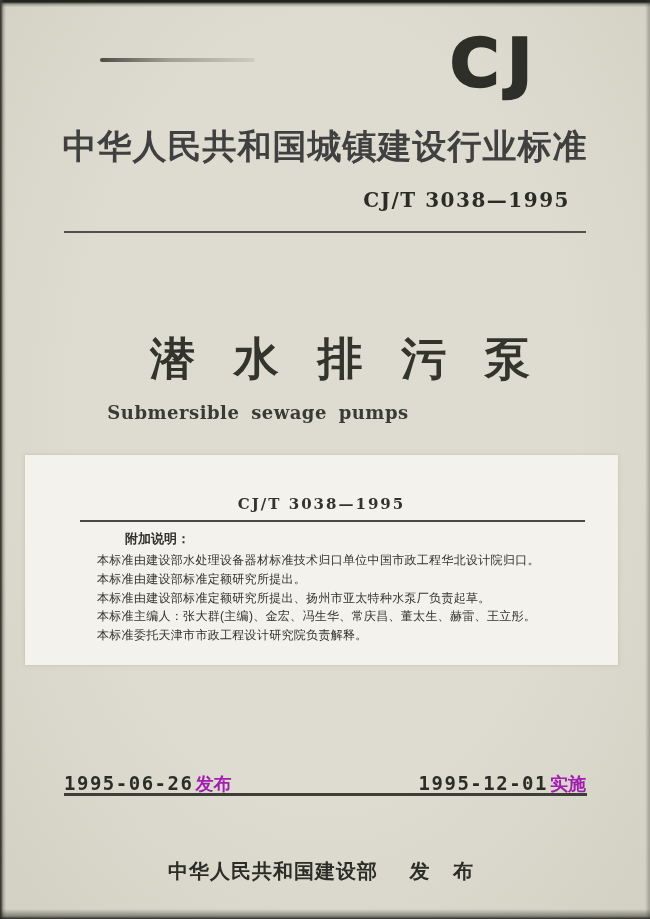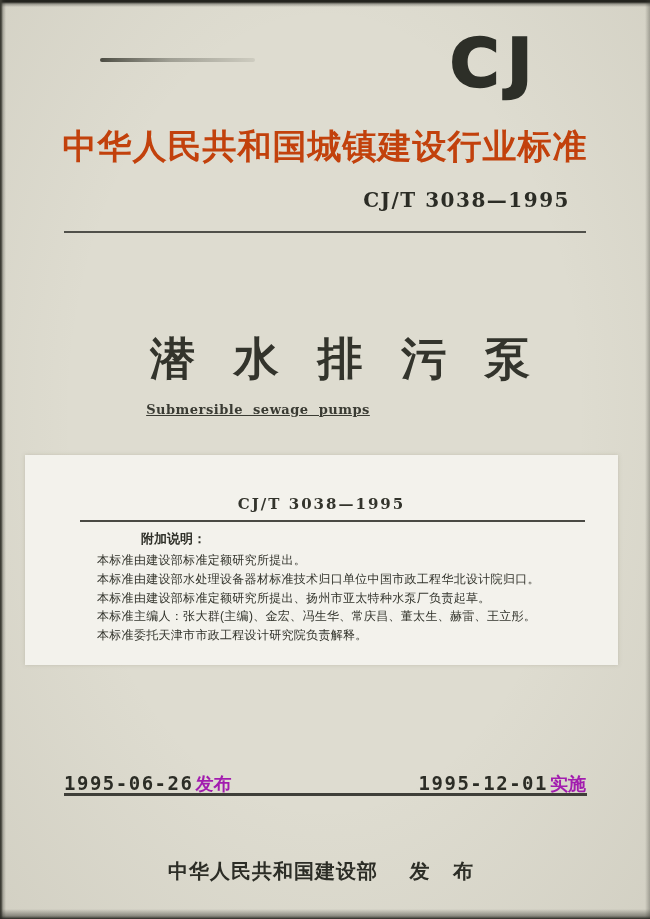--- a/index.html
+++ b/index.html
@@ -52,7 +52,7 @@
     position: absolute; top: 124px; left: 0; width: 650px;
     text-align: center;
     font-size: 34px; font-weight: bold; letter-spacing: 1px;
-    color: #c2410c;
+    color: #404040;
   }
   .standard-code-top {
     position: absolute; top: 188px; right: 80px;

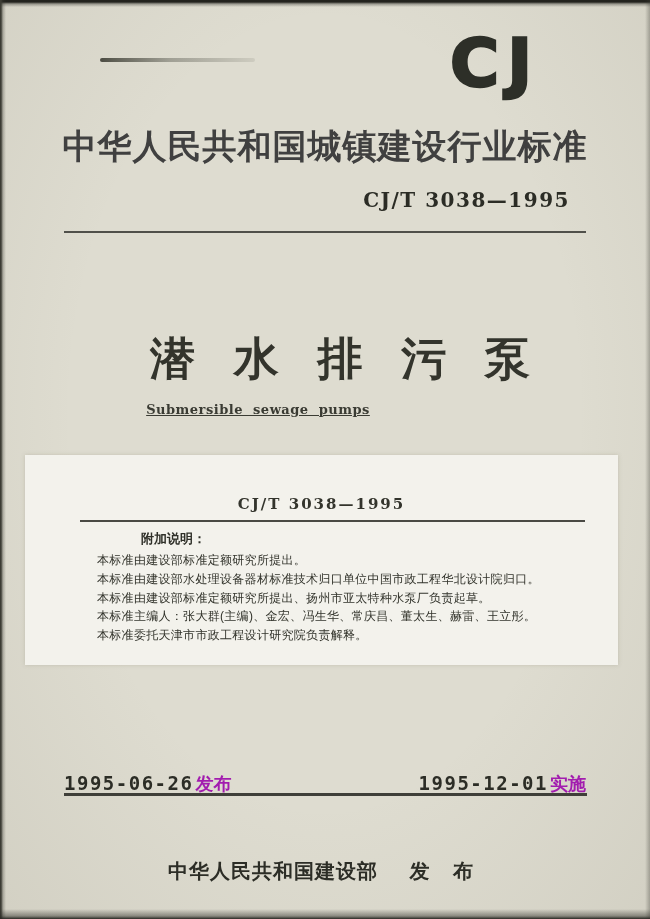--- a/index.html
+++ b/index.html
@@ -71,9 +71,8 @@
     position: absolute; top: 402px; left: 0; width: 516px;
     text-align: center;
     font-family: "DejaVu Serif", serif;
-    font-size: 13px; font-weight: bold; letter-spacing: 0.5px; word-spacing: 5px;
+    font-size: 18px; font-weight: bold; letter-spacing: 0.5px; word-spacing: 5px;
     color: #3a3b33;
-    text-decoration: underline;
   }
   .notes-panel {
     position: absolute; top: 455px; left: 25px; width: 593px; height: 210px;

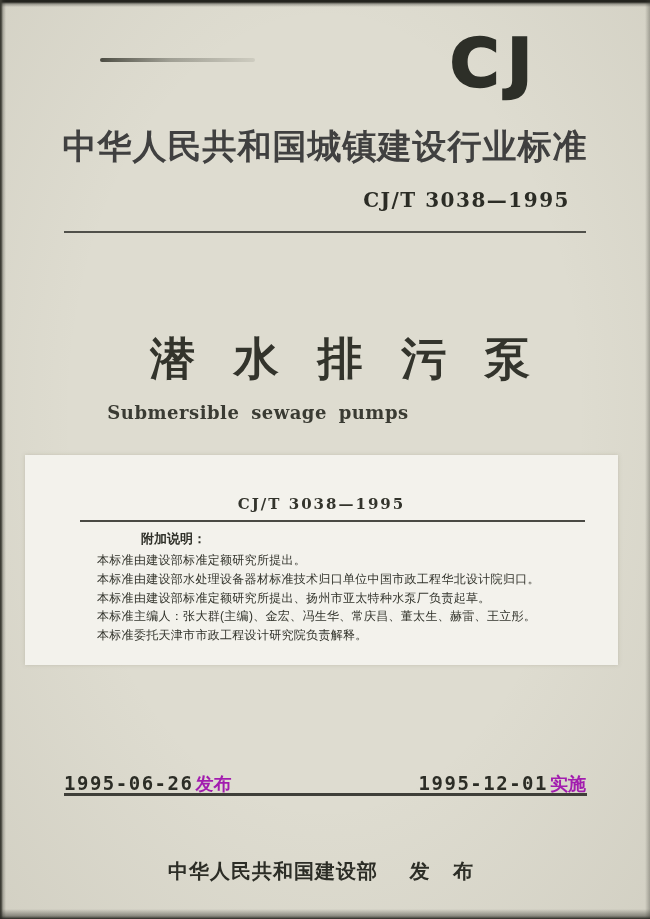--- a/index.html
+++ b/index.html
@@ -88,7 +88,7 @@
   }
   .panel-rule { position: absolute; top: 65px; left: 55px; width: 505px; height: 2px; background: #4a4a44; }
   .panel-heading {
-    position: absolute; top: 75px; left: 88px;
+    position: absolute; top: 75px; left: 72px;
     font-size: 13px; font-weight: bold; color: #2f3029; padding-left: 28px;
   }
   .panel-lines {

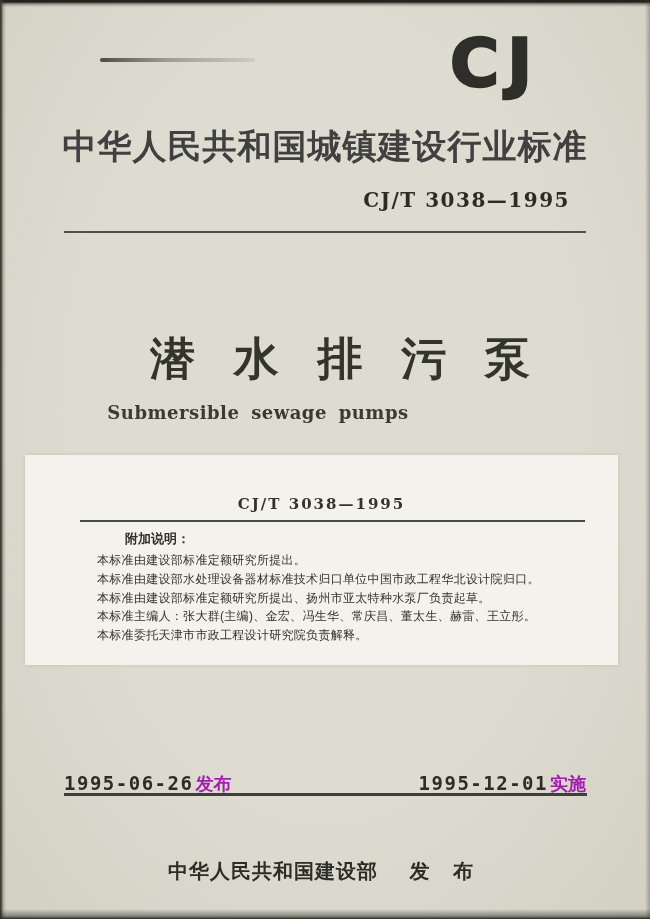--- a/index.html
+++ b/index.html
@@ -148,8 +148,8 @@
   <div class="panel-rule"></div>
   <div class="panel-heading">附加说明：</div>
   <div class="panel-lines">
+    <div>本标准由建设部水处理设备器材标准技术归口单位中国市政工程华北设计院归口。</div>
     <div>本标准由建设部标准定额研究所提出。</div>
-    <div>本标准由建设部水处理设备器材标准技术归口单位中国市政工程华北设计院归口。</div>
     <div>本标准由建设部标准定额研究所提出、扬州市亚太特种水泵厂负责起草。</div>
     <div>本标准主编人：张大群(主编)、金宏、冯生华、常庆昌、董太生、赫雷、王立彤。</div>
     <div>本标准委托天津市市政工程设计研究院负责解释。</div>

